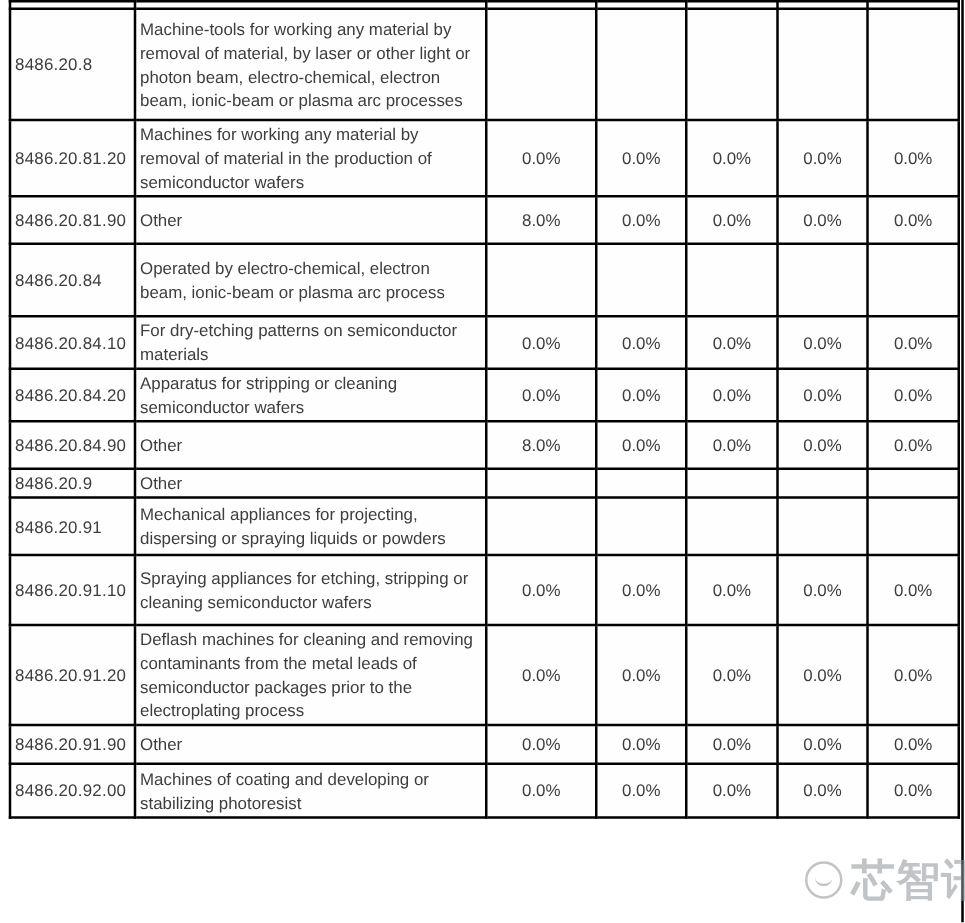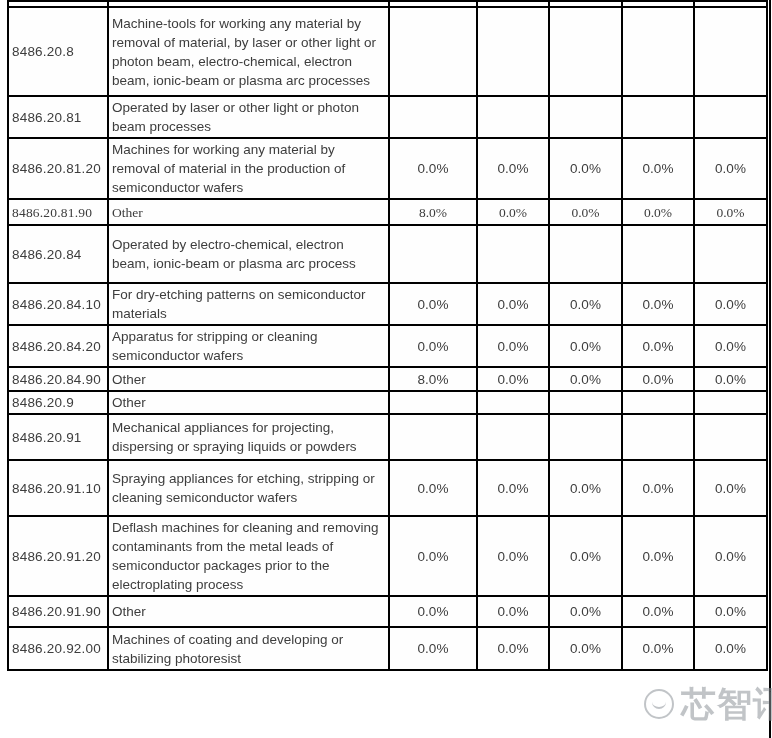--- a/index.html
+++ b/index.html
@@ -138,15 +138,6 @@
           <td class="rate-cell"></td>
           <td class="rate-cell"></td>
         </tr>
-        <tr style="height: 39px;">
-          <td class="code-cell">8486.20.81</td>
-          <td class="desc-cell">Operated by laser or other light or photon beam processes</td>
-          <td class="rate-cell"></td>
-          <td class="rate-cell"></td>
-          <td class="rate-cell"></td>
-          <td class="rate-cell"></td>
-          <td class="rate-cell"></td>
-        </tr>
         <tr style="height: 57px;">
           <td class="code-cell">8486.20.81.20</td>
           <td class="desc-cell">Machines for working any material by removal of material in the production of semiconductor wafers</td>

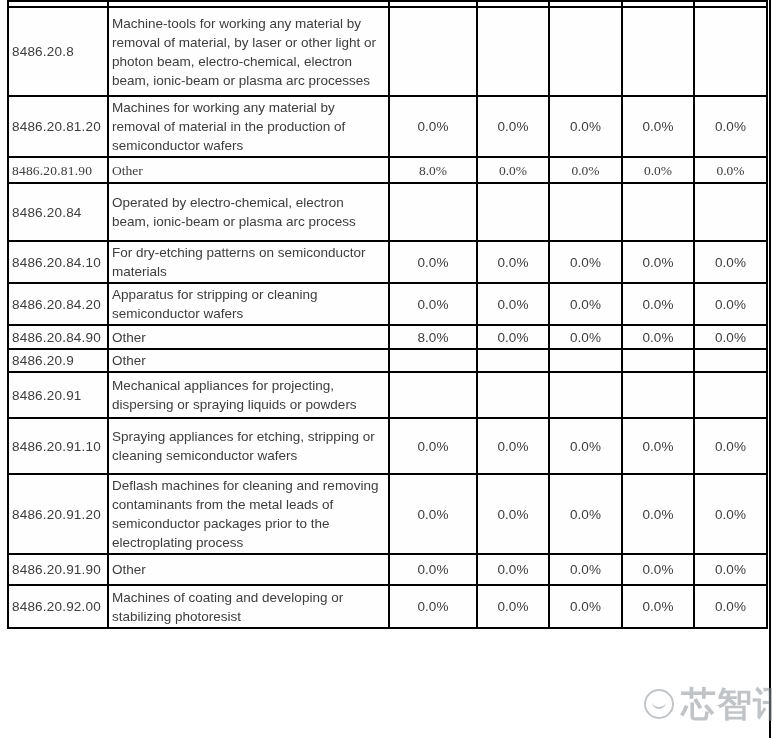--- a/index.html
+++ b/index.html
@@ -147,7 +147,7 @@
           <td class="rate-cell">0.0%</td>
           <td class="rate-cell">0.0%</td>
         </tr>
-        <tr style="height: 26px; font-family: Liberation Serif, serif;">
+        <tr style="height: 38px;">
           <td class="code-cell">8486.20.81.90</td>
           <td class="desc-cell">Other</td>
           <td class="rate-cell">8.0%</td>

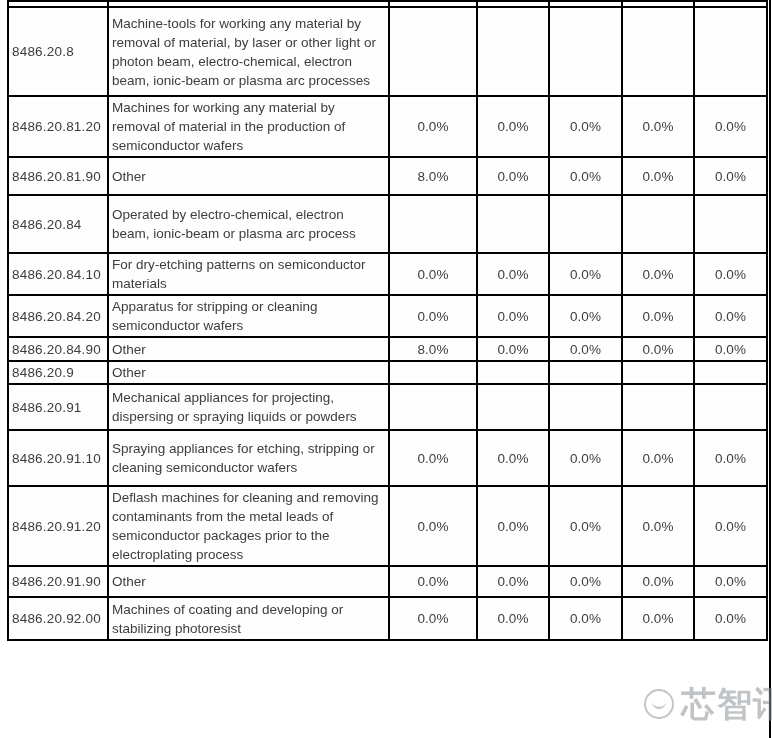--- a/index.html
+++ b/index.html
@@ -183,7 +183,7 @@
           <td class="rate-cell">0.0%</td>
           <td class="rate-cell">0.0%</td>
         </tr>
-        <tr style="height: 24px;">
+        <tr style="height: 38px;">
           <td class="code-cell">8486.20.84.90</td>
           <td class="desc-cell">Other</td>
           <td class="rate-cell">8.0%</td>

